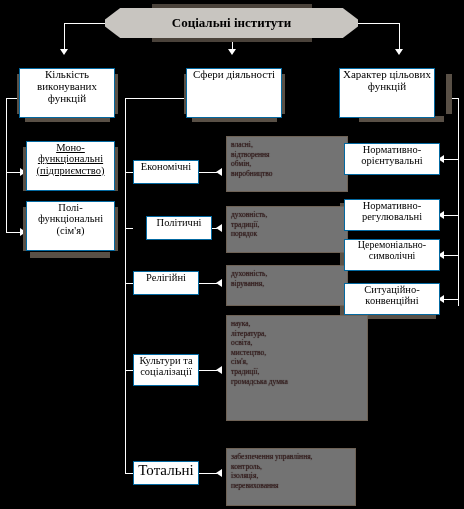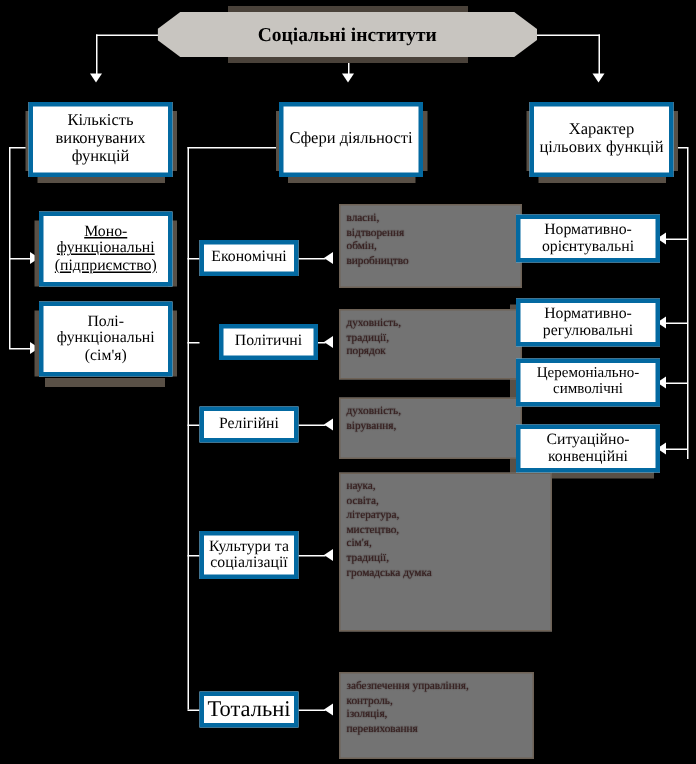--- a/index.html
+++ b/index.html
@@ -15,11 +15,10 @@
   .box{
     position:absolute;
     background:#ffffff;
-    border:3px solid #0369a1;
+    border:1px solid #0369a1;
     box-sizing:border-box;
     color:#000000;
     display:flex;
-    align-items:center;
     justify-content:center;
     text-align:center;
     line-height:1.08;

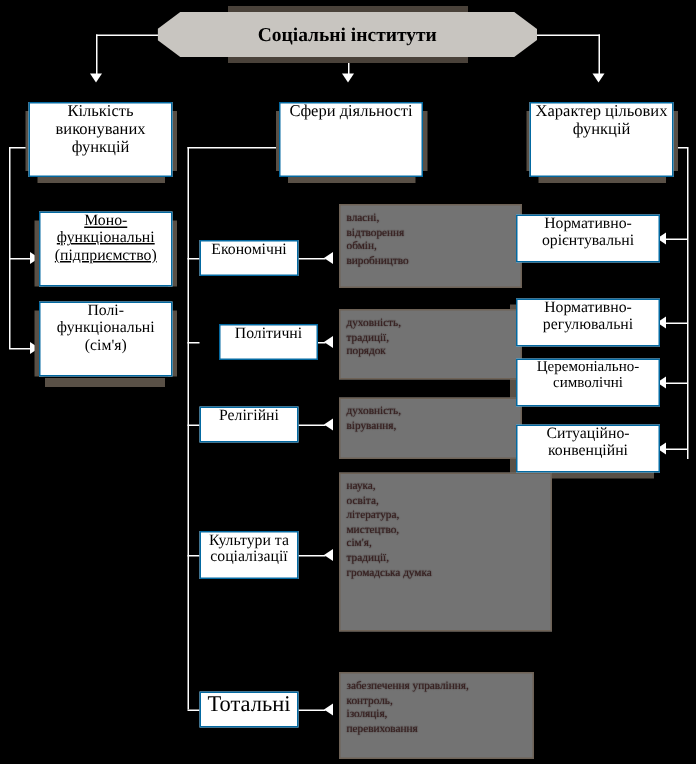--- a/index.html
+++ b/index.html
@@ -138,7 +138,7 @@
   <div class="shadow" style="left:351px;top:74px;width:6px;height:40px;"></div>
   <div class="shadow" style="left:446px;top:74px;width:6px;height:40px;"></div>
   <div class="shadow" style="left:359px;top:116px;width:85px;height:6px;"></div>
-  <div class="box" style="left:353px;top:68px;width:96px;height:50px;font-size:11px;">
+  <div class="box" style="left:339px;top:68px;width:96px;height:50px;font-size:11px;">
     <span class="txt">Характер цільових функцій</span>
   </div>
 

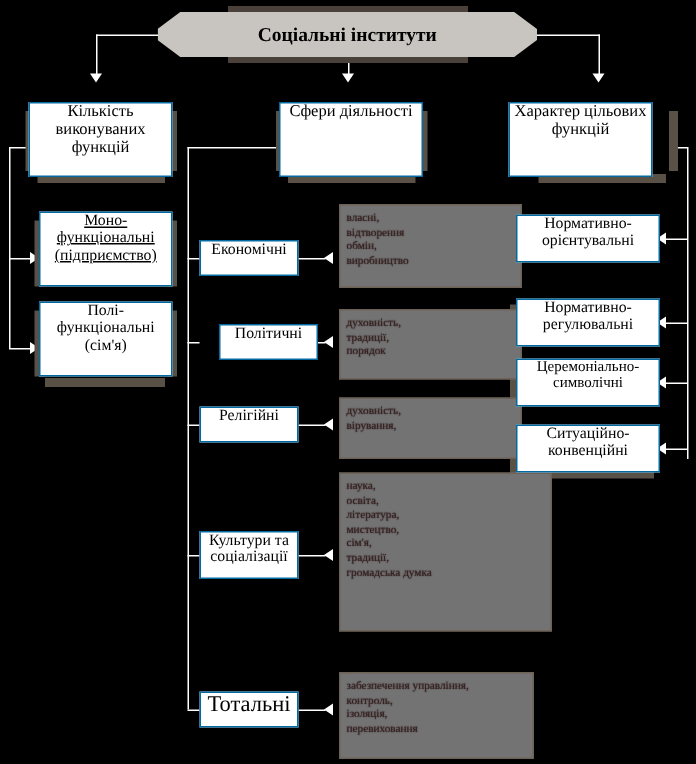--- a/index.html
+++ b/index.html
@@ -209,8 +209,8 @@
   <div class="arrow-left" style="left:216px;top:366px;"></div>
   <div class="detail" style="left:226px;top:315px;width:142px;height:106px;">
     <span class="dl">наука,</span>
+    <span class="dl">література,</span>
     <span class="dl">освіта,</span>
-    <span class="dl">література,</span>
     <span class="dl">мистецтво,</span>
     <span class="dl">сім'я,</span>
     <span class="dl">традиції,</span>

